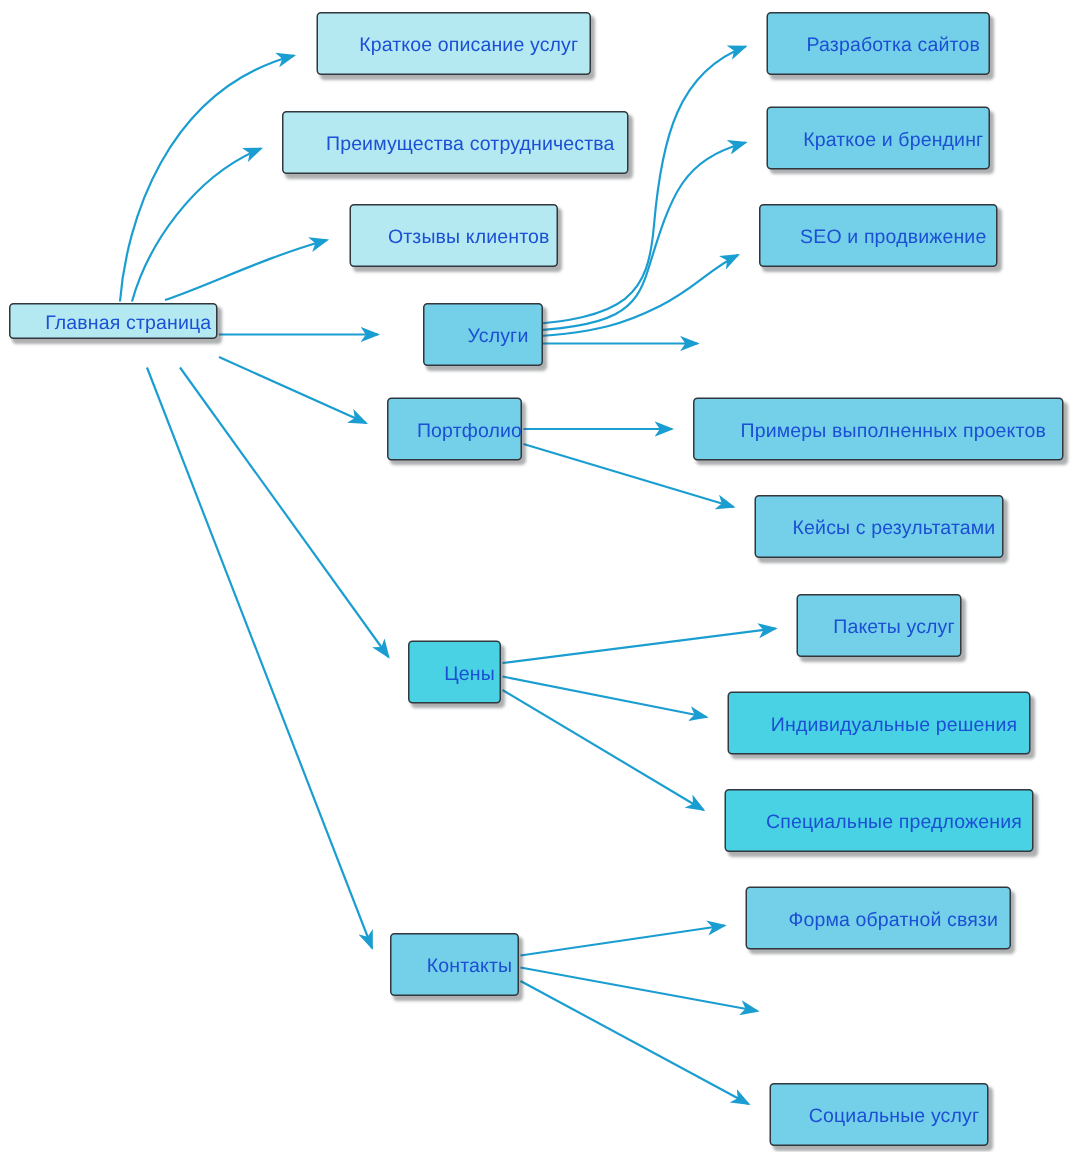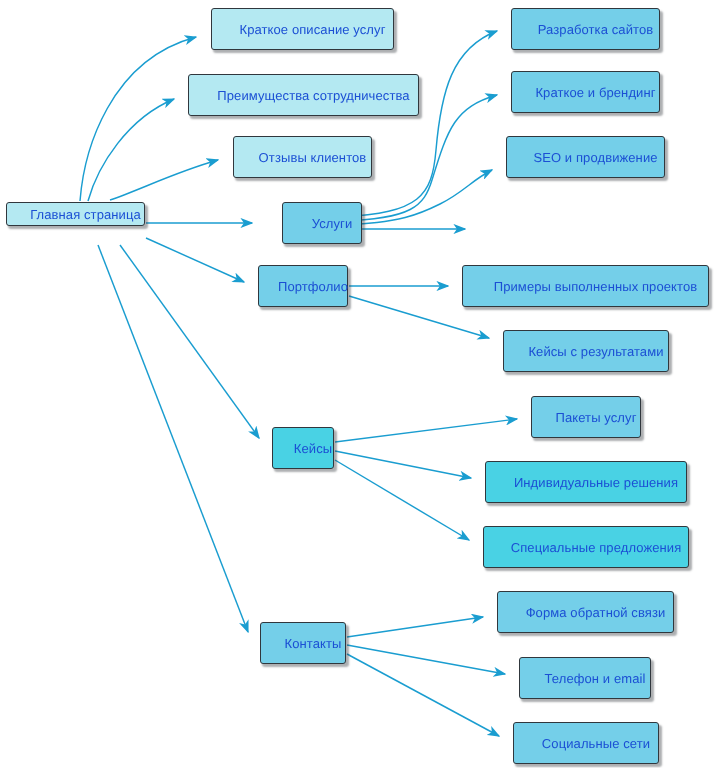--- a/index.html
+++ b/index.html
@@ -102,7 +102,7 @@
   <div class="node tone-light" style="left: 233px; top: 136px; width: 139px; height: 42px;">Отзывы клиентов</div>
   <div class="node tone-mid" style="left: 266px; top: 202px; width: 80px; height: 42px; margin-left: 16px;">Услуги</div>
   <div class="node tone-mid" style="left: 258px; top: 265px; width: 90px; height: 42px;">Портфолио</div>
-  <div class="node tone-deep" style="left: 272px; top: 427px; width: 62px; height: 42px;">Кейсы</div>
+  <div class="node tone-deep" style="left: 272px; top: 427px; width: 62px; height: 42px;">Цены</div>
   <div class="node tone-mid" style="left: 511px; top: 8px; width: 149px; height: 42px;">Разработка сайтов</div>
   <div class="node tone-mid" style="left: 260px; top: 622px; width: 86px; height: 42px;">Контакты</div>
   <div class="node tone-mid" style="left: 511px; top: 71px; width: 149px; height: 42px;">Краткое и брендинг</div>

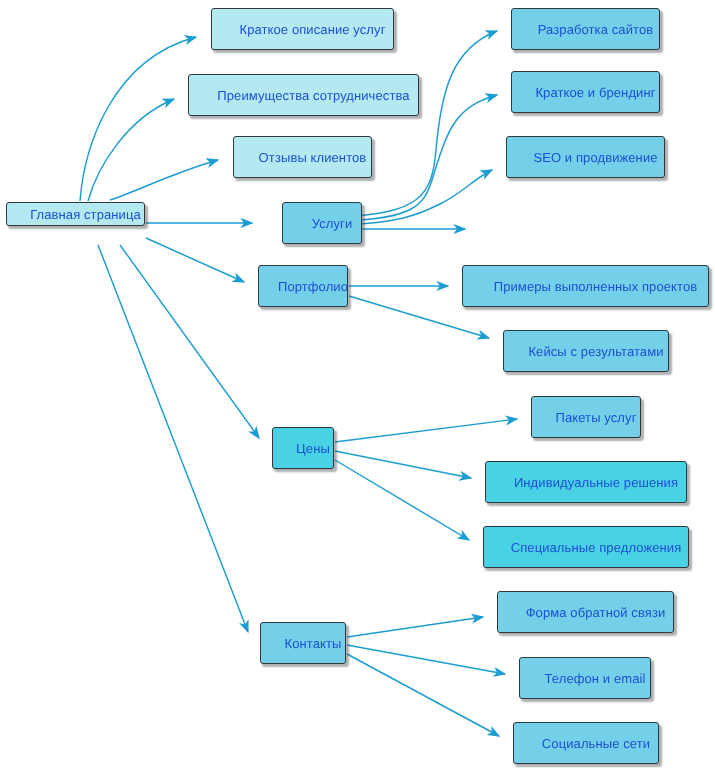--- a/index.html
+++ b/index.html
@@ -113,7 +113,6 @@
   <div class="node tone-deep" style="left: 485px; top: 461px; width: 202px; height: 42px;">Индивидуальные решения</div>
   <div class="node tone-deep" style="left: 483px; top: 526px; width: 206px; height: 42px;">Специальные предложения</div>
   <div class="node tone-mid" style="left: 497px; top: 591px; width: 177px; height: 42px;">Форма обратной связи</div>
-  <div class="node tone-mid" style="left: 519px; top: 657px; width: 132px; height: 42px;">Телефон и email</div>
   <div class="node tone-mid" style="left: 513px; top: 722px; width: 146px; height: 42px;">Социальные сети</div>
 
 </div>

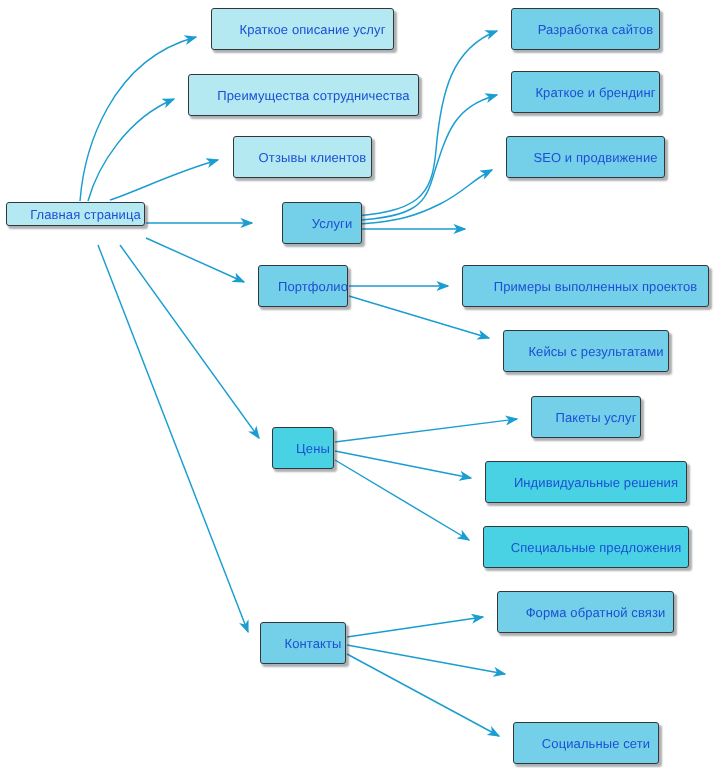--- a/index.html
+++ b/index.html
@@ -113,7 +113,7 @@
   <div class="node tone-deep" style="left: 485px; top: 461px; width: 202px; height: 42px;">Индивидуальные решения</div>
   <div class="node tone-deep" style="left: 483px; top: 526px; width: 206px; height: 42px;">Специальные предложения</div>
   <div class="node tone-mid" style="left: 497px; top: 591px; width: 177px; height: 42px;">Форма обратной связи</div>
-  <div class="node tone-mid" style="left: 513px; top: 722px; width: 146px; height: 42px;">Социальные сети</div>
+  <div class="node tone-mid" style="left: 513px; top: 722px; width: 146px; height: 42px;">Социальные услуг</div>
 
 </div>
 

